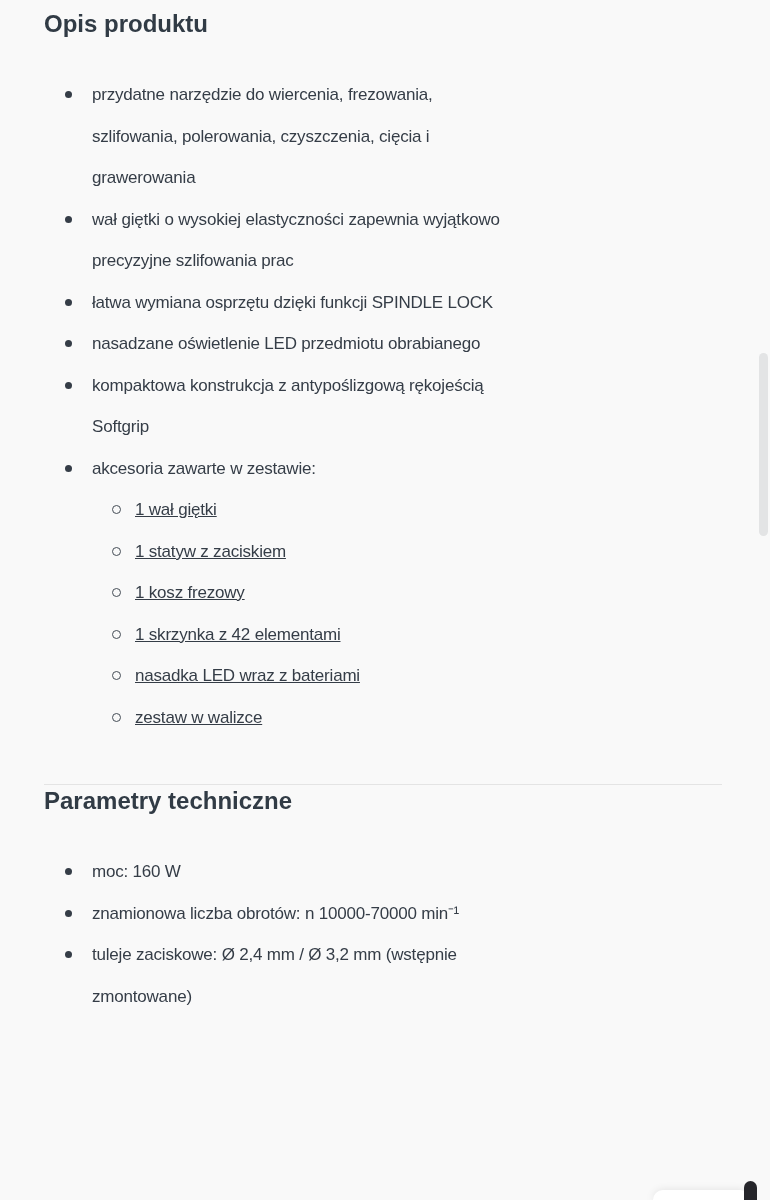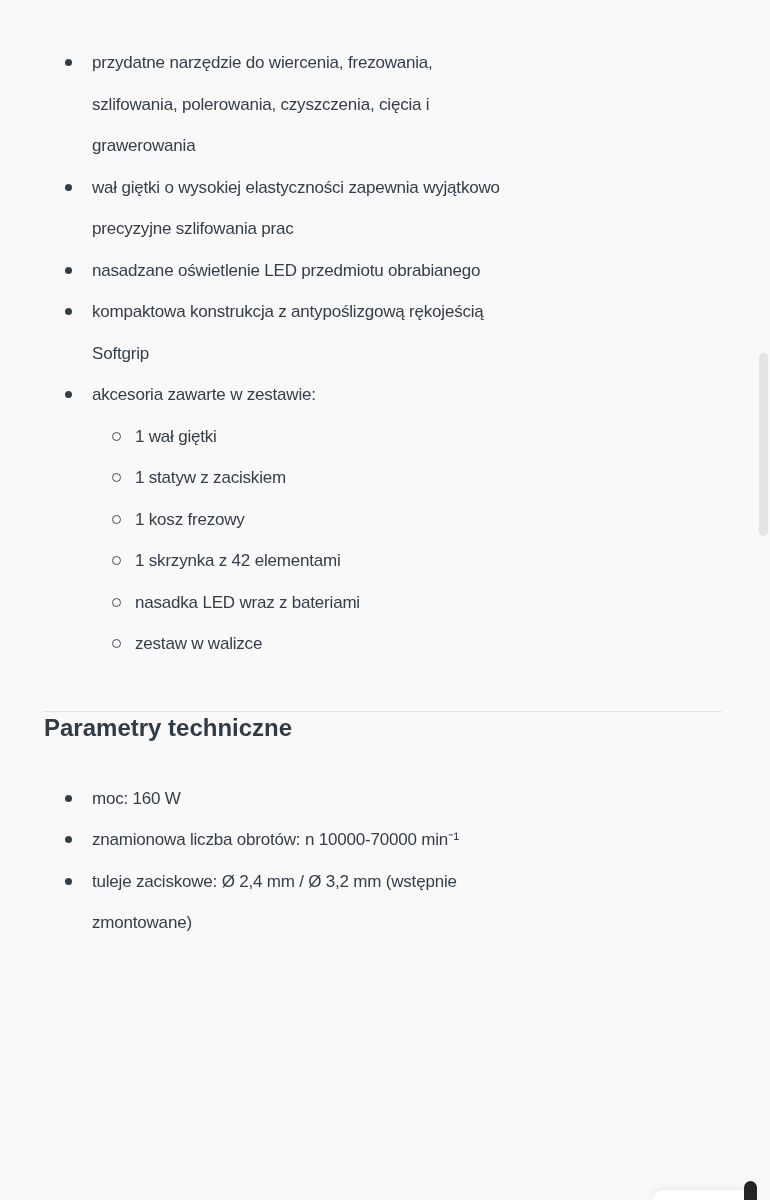--- a/index.html
+++ b/index.html
@@ -111,6 +111,7 @@
 <div class="page">
 
   <section>
+    <h2 class="section-heading">Opis produktu</h2>
     <ul class="bullet-list">
         <li class="bullet-item"><span>przydatne narzędzie do wiercenia, frezowania,
 szlifowania, polerowania, czyszczenia, cięcia i

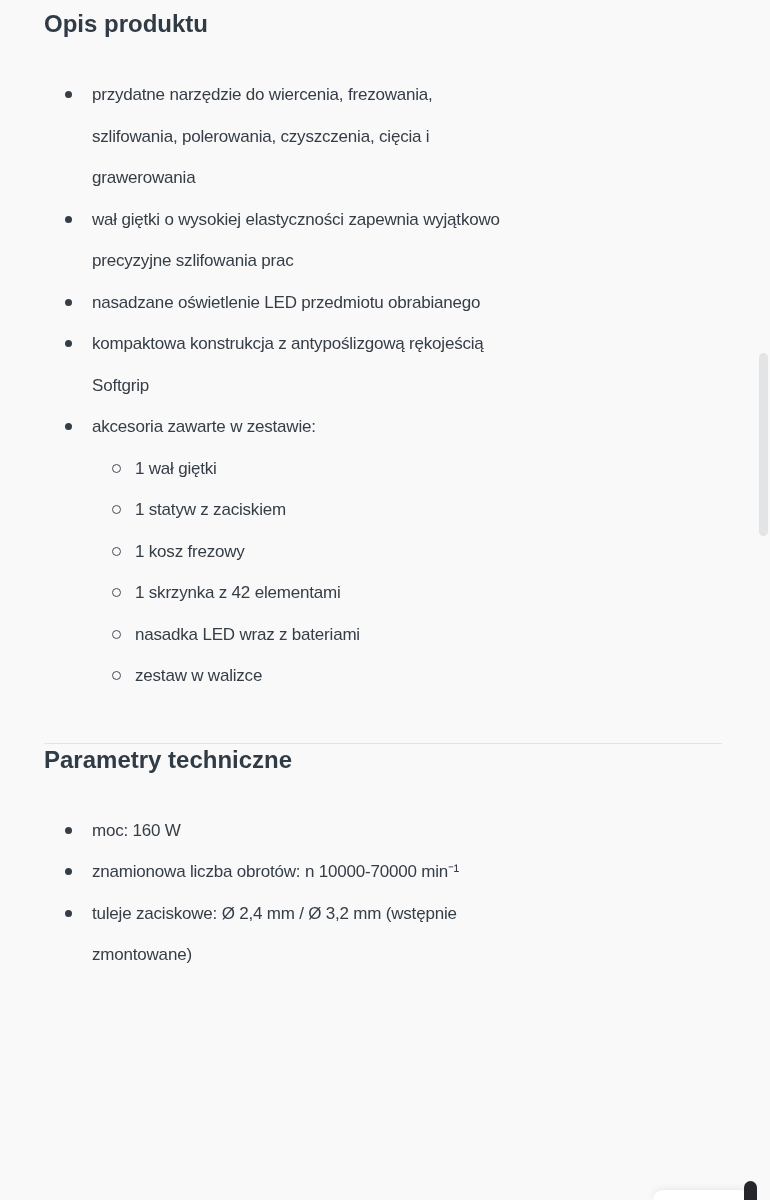--- a/index.html
+++ b/index.html
@@ -118,6 +118,7 @@
 grawerowania</span></li>
         <li class="bullet-item"><span>wał giętki o wysokiej elastyczności zapewnia wyjątkowo
 precyzyjne szlifowania prac</span></li>
+        <li class="bullet-item"><span>łatwa wymiana osprzętu dzięki funkcji SPINDLE LOCK</span></li>
         <li class="bullet-item"><span>nasadzane oświetlenie LED przedmiotu obrabianego</span></li>
         <li class="bullet-item"><span>kompaktowa konstrukcja z antypoślizgową rękojeścią
 Softgrip</span></li>

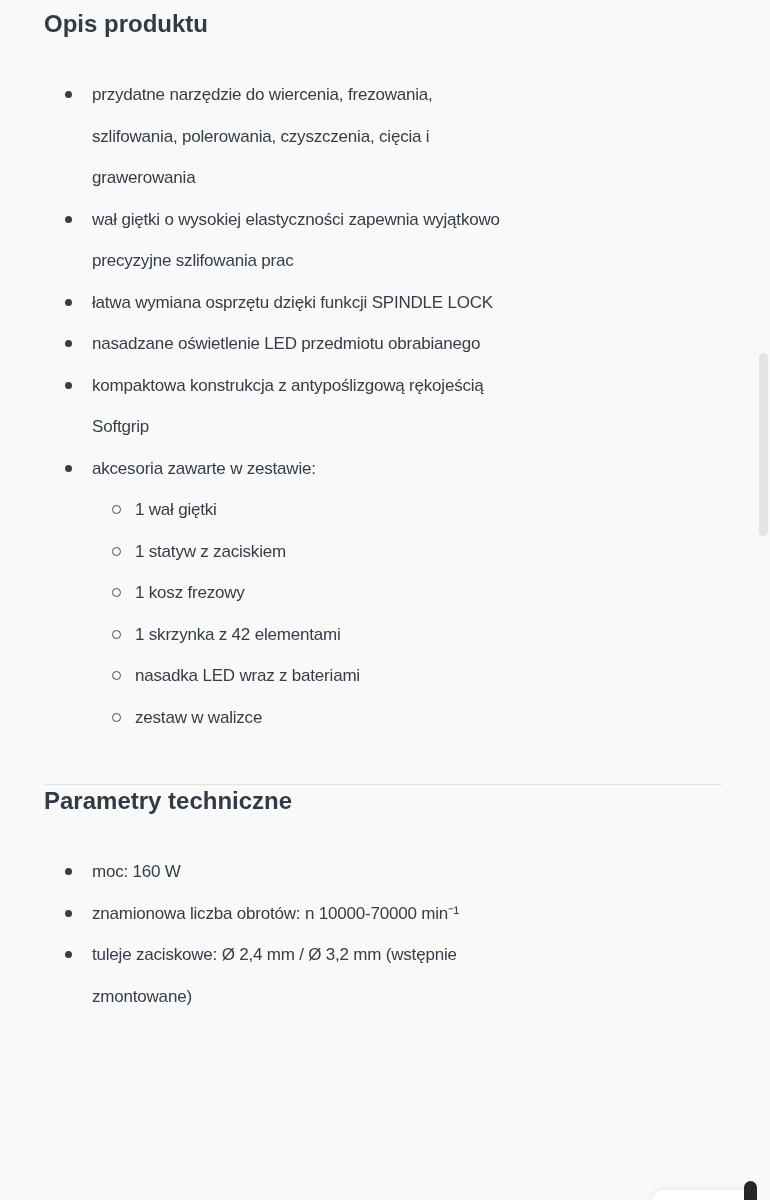--- a/index.html
+++ b/index.html
@@ -54,6 +54,7 @@
     list-style: none;
     margin: 0;
     padding: 0;
+    text-decoration: underline;
   }
   li.sub-item {
     position: relative;

